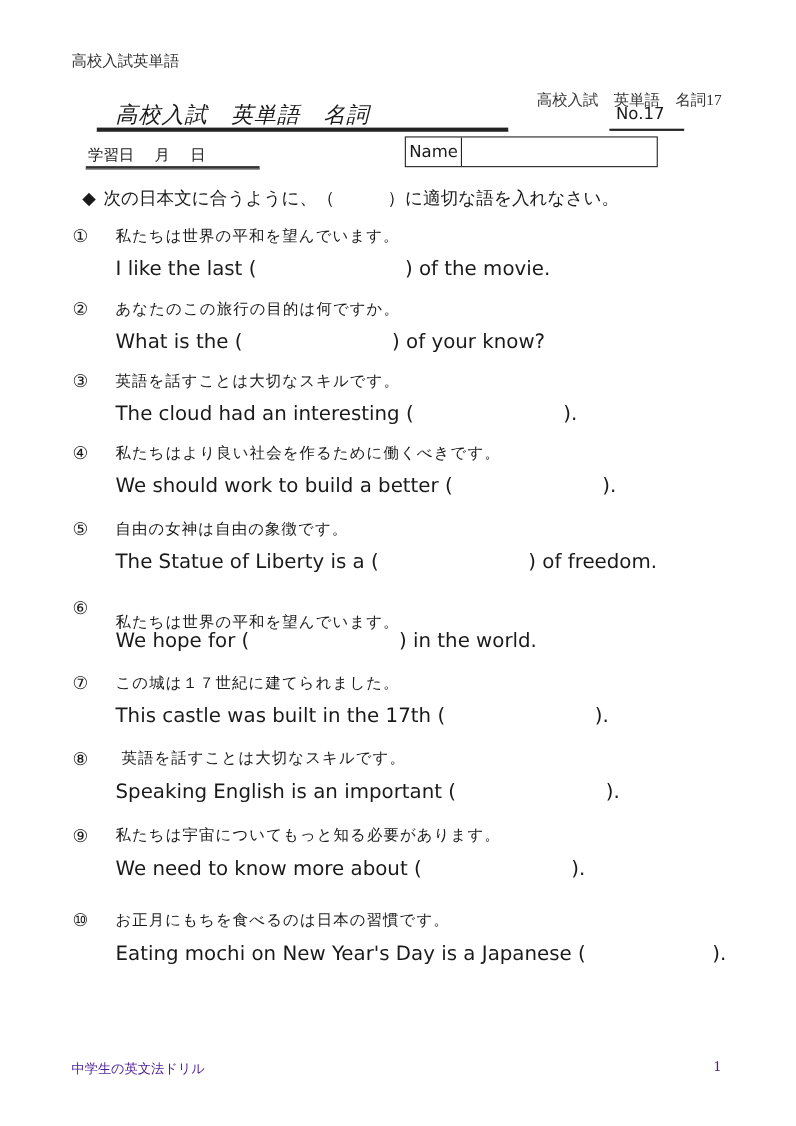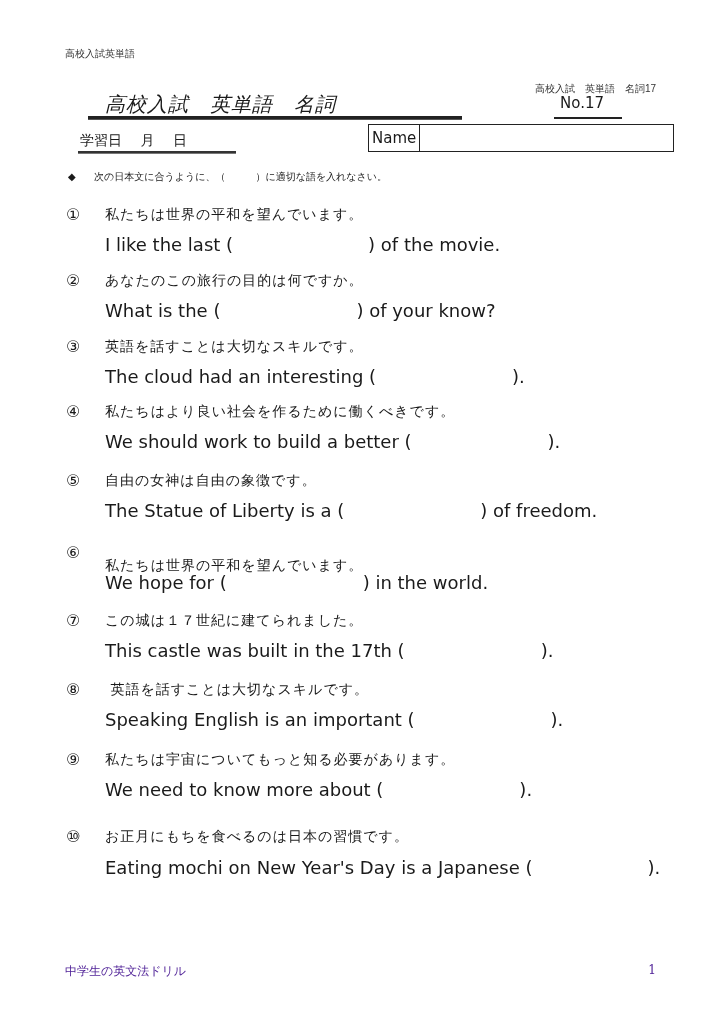--- a/index.html
+++ b/index.html
@@ -8,7 +8,7 @@
       font-family: "DejaVu Sans", sans-serif; color: #1a1a1a;
     }
     .abs { position: absolute; }
-    .hdr { font-family: Liberation Sans, sans-serif; font-size: 10px; color: #333; top: 47px; }
+    .hdr { font-family: Liberation Serif, serif; font-size: 14px; color: #333; top: 47px; }
     .hdr-left { left: 65px; }
     .hdr-right { right: 68px; margin-top: 35px; }
     .title {

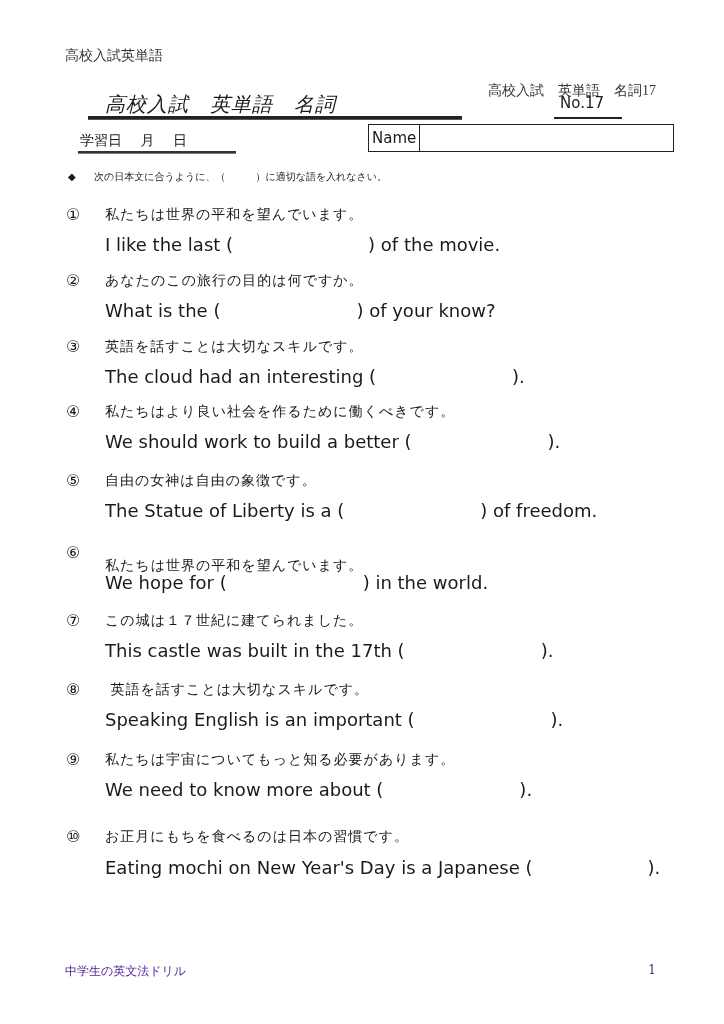--- a/index.html
+++ b/index.html
@@ -23,7 +23,7 @@
     .date-row { left: 80px; top: 132px; font-size: 14px; white-space: pre; }
     .date-line { left: 78px; top: 151px; width: 158px; height: 2px; background: #333; border-bottom: 1px solid #777; }
     .name-box {
-      left: 368px; top: 124px; width: 306px; height: 28px; border: 1.5px solid #222;
+      left: 368px; top: 124px; width: 230px; height: 28px; border: 1.5px solid #222;
       box-sizing: border-box; display: flex; align-items: flex-end;
     }
     .name-label {

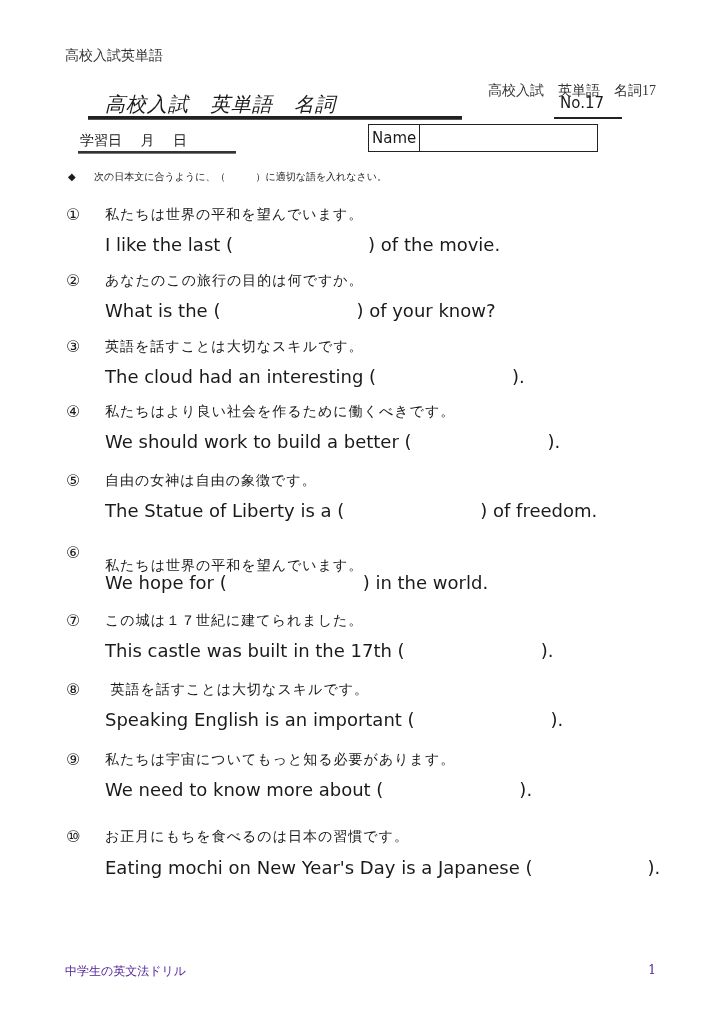--- a/index.html
+++ b/index.html
@@ -30,7 +30,7 @@
       font-size: 15px; padding: 0 3px; line-height: 26px; border-right: 1.5px solid #222;
     }
     .name-field { flex: 1; border: none; outline: none; background: transparent; }
-    .instr { left: 68px; top: 170px; font-size: 10px; white-space: pre; }
+    .instr { left: 68px; top: 170px; font-size: 16px; white-space: pre; text-align: center; }
     .instr .diamond { display: inline-block; width: 26px; }
     .q-num { left: 66px; font-size: 16px; }
     .q-jp { left: 105px; font-size: 14px; letter-spacing: 1px; white-space: pre; }

